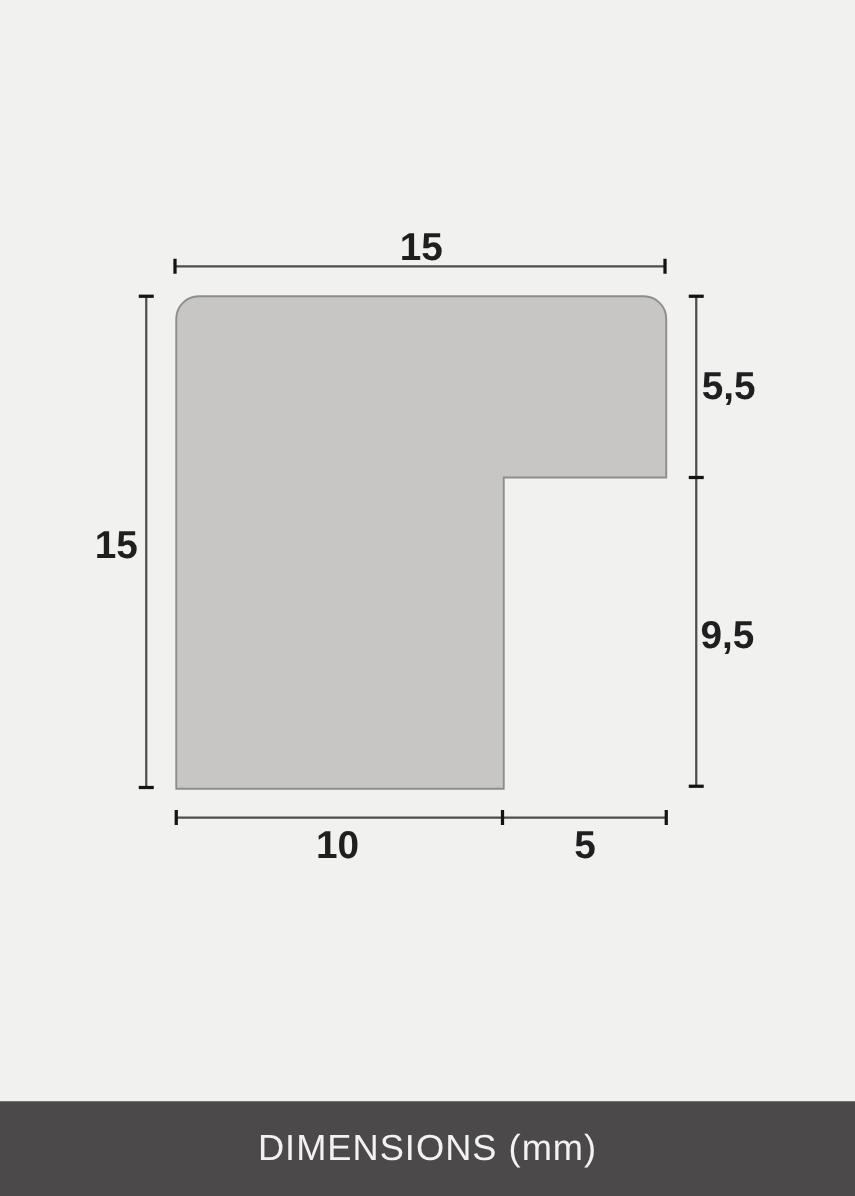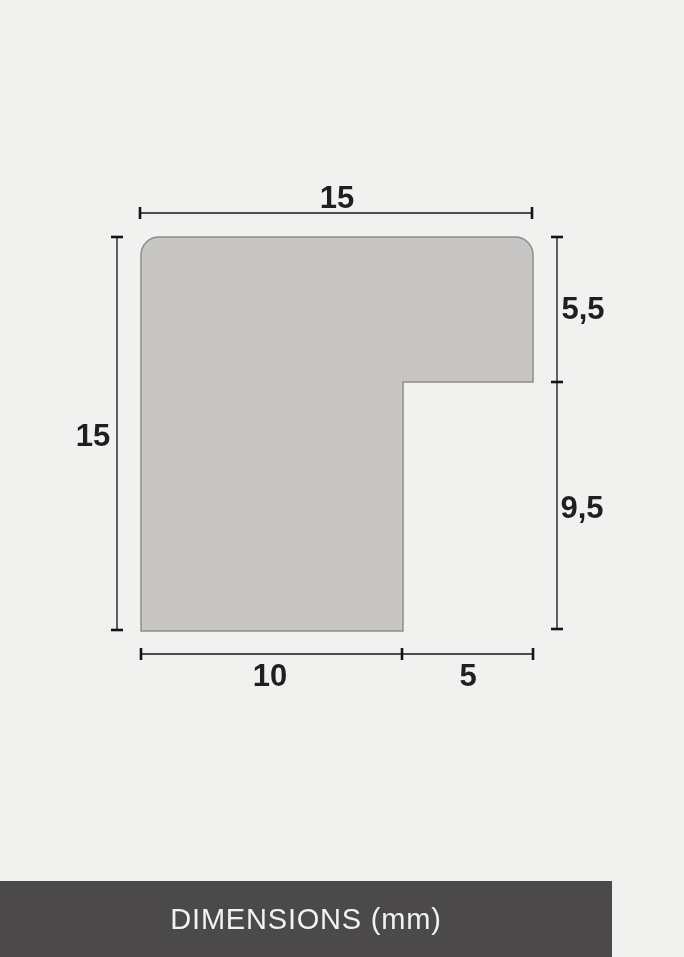--- a/index.html
+++ b/index.html
@@ -37,7 +37,7 @@
     position: absolute;
     left: 0;
     top: 881px;
-    width: 612px;
+    width: 684px;
     height: 76px;
     background: #4b494a;
     display: flex;

